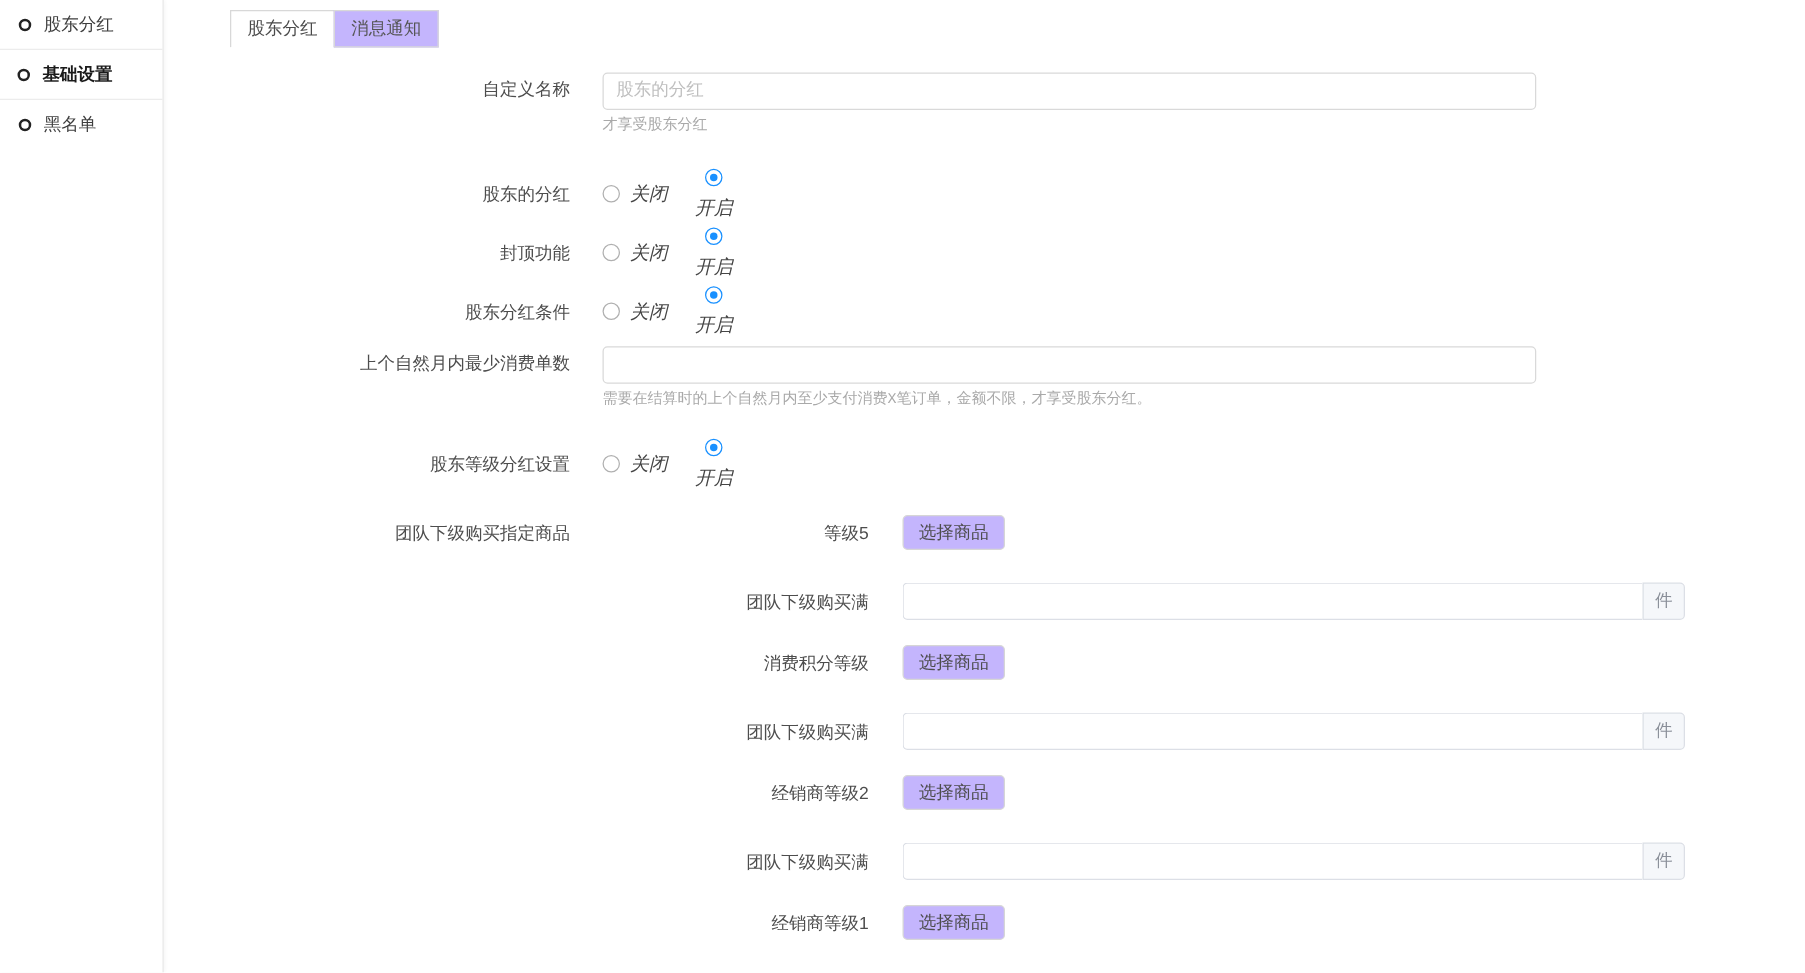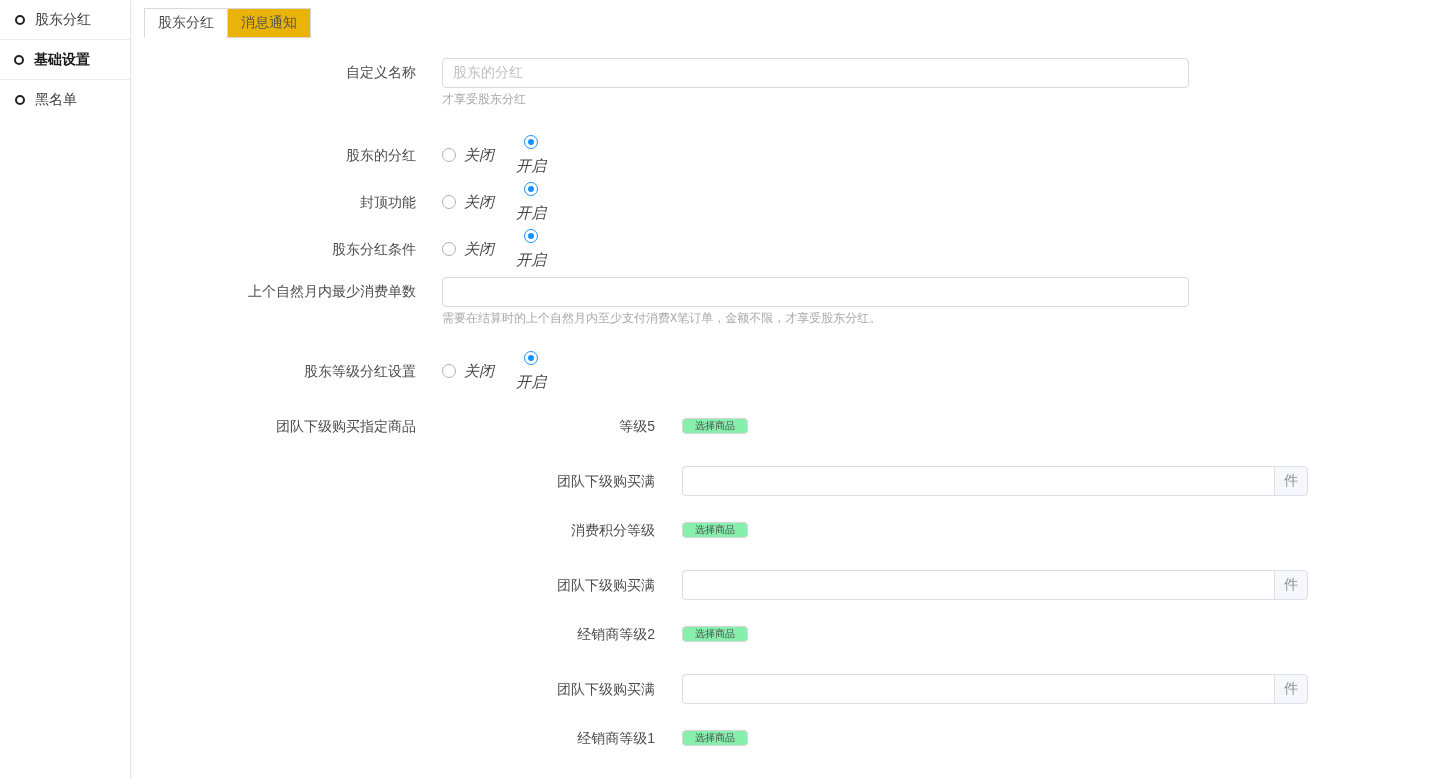--- a/index.html
+++ b/index.html
@@ -9,7 +9,7 @@
     font-family:"Liberation Sans","DejaVu Sans",sans-serif;
     font-size:14px; color:#555;
   }
-  .app { display:flex; width:1444px; height:778px; }
+  .app { display:flex; width:1444px; height:778px;gap:40px; }
 
   
   .sidebar {

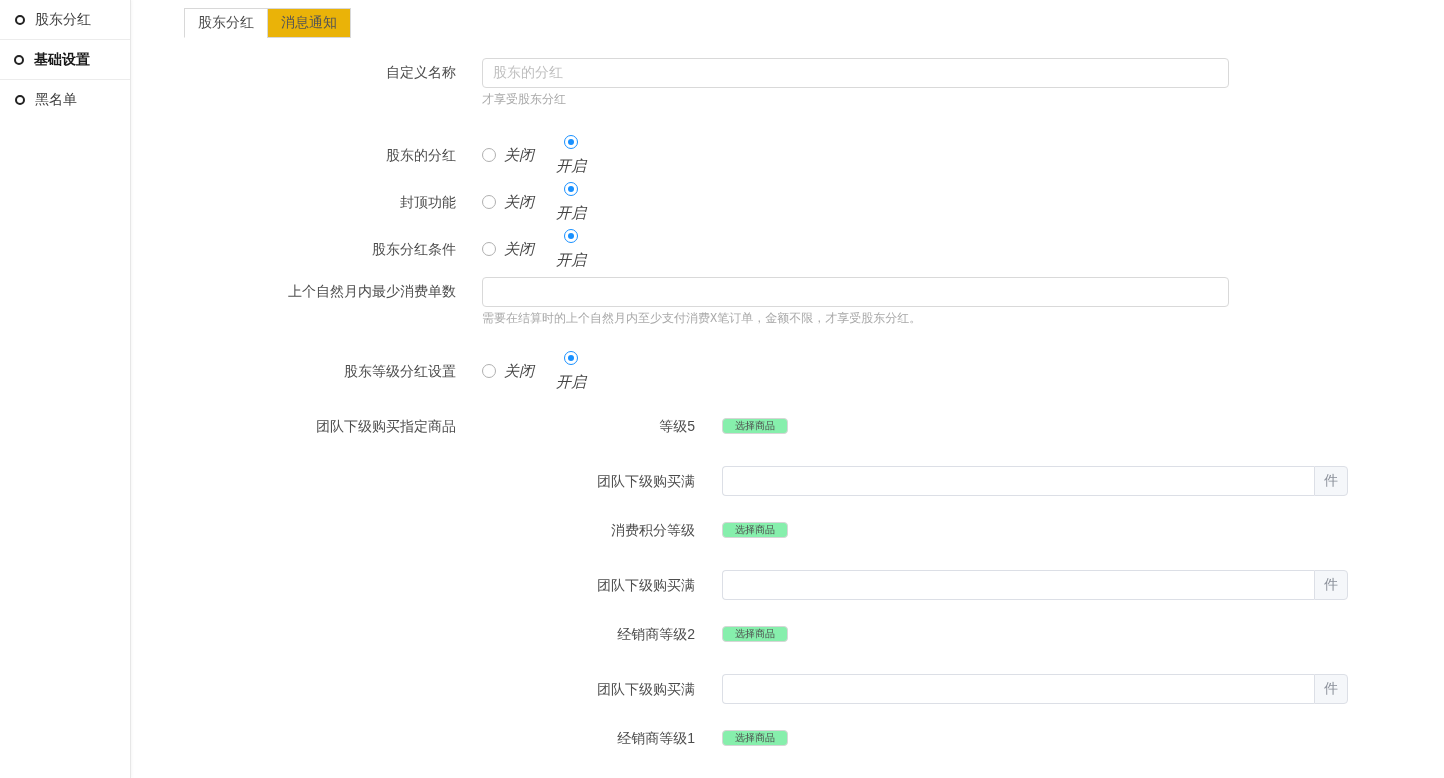--- a/index.html
+++ b/index.html
@@ -35,7 +35,7 @@
   .tabs { display:flex; margin-left:13px; }
   .tab {
     height:30px; display:flex; align-items:center; padding:0 13px;
-    border:1px solid #d8d8d8; background:#eab308; color:#555;
+    border:1px solid #d8d8d8; background:#c4b5fd; color:#555;
     cursor:pointer; font-size:14px; white-space:nowrap;
   }
   .tab + .tab { margin-left:-1px; }

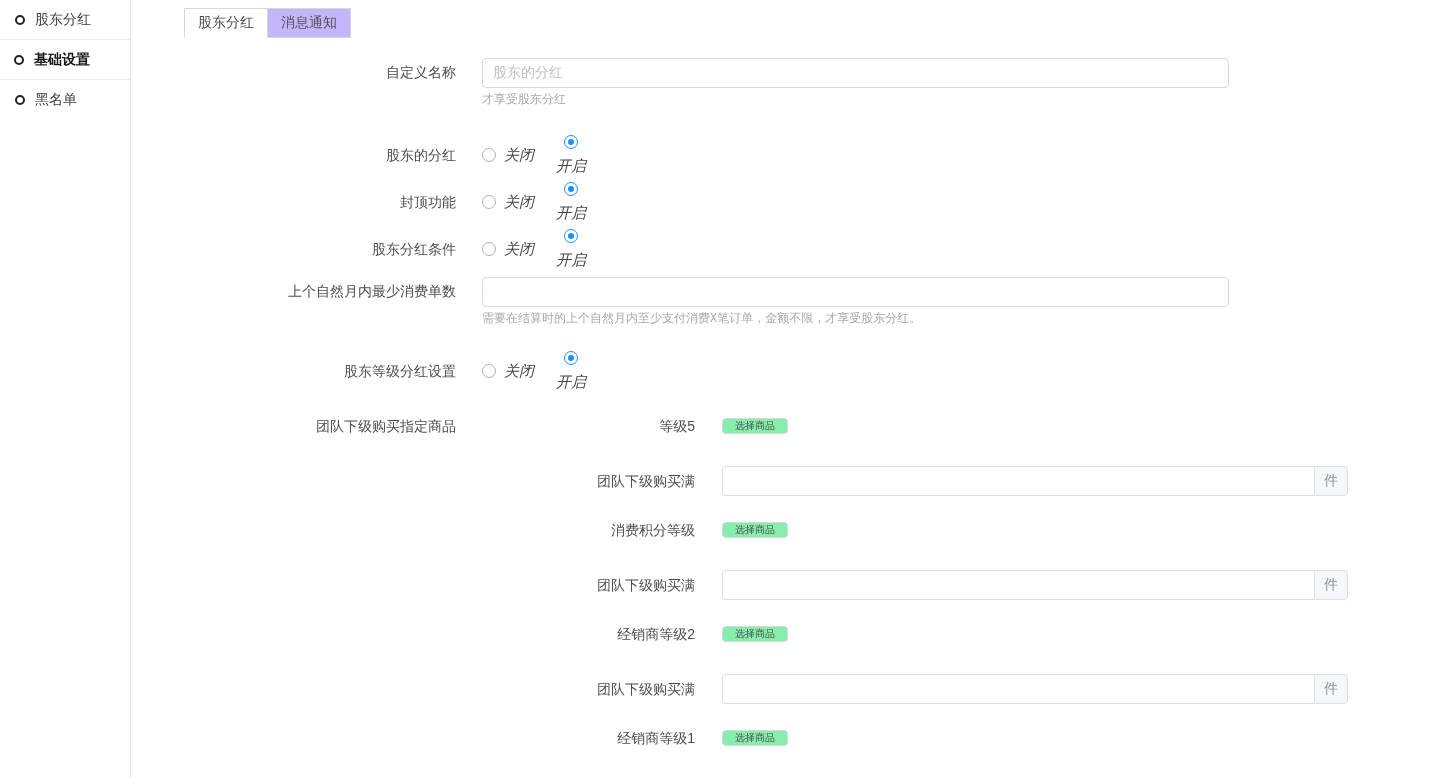--- a/index.html
+++ b/index.html
@@ -87,8 +87,8 @@
   .radio-label { font-size:15px; color:#454545;font-style:italic; }
 
   .choose-btn {
-    height:16px; padding:0 12px; background:#86efac; border:1px solid #d6d6d6;
-    border-radius:4px; font-size:10px; color:#4d4d4d; cursor:pointer;
+    height:28px; padding:0 12px; background:#c4b5fd; border:1px solid #d6d6d6;
+    border-radius:4px; font-size:14px; color:#4d4d4d; cursor:pointer;
     font-family:inherit; white-space:nowrap;
   }
 

